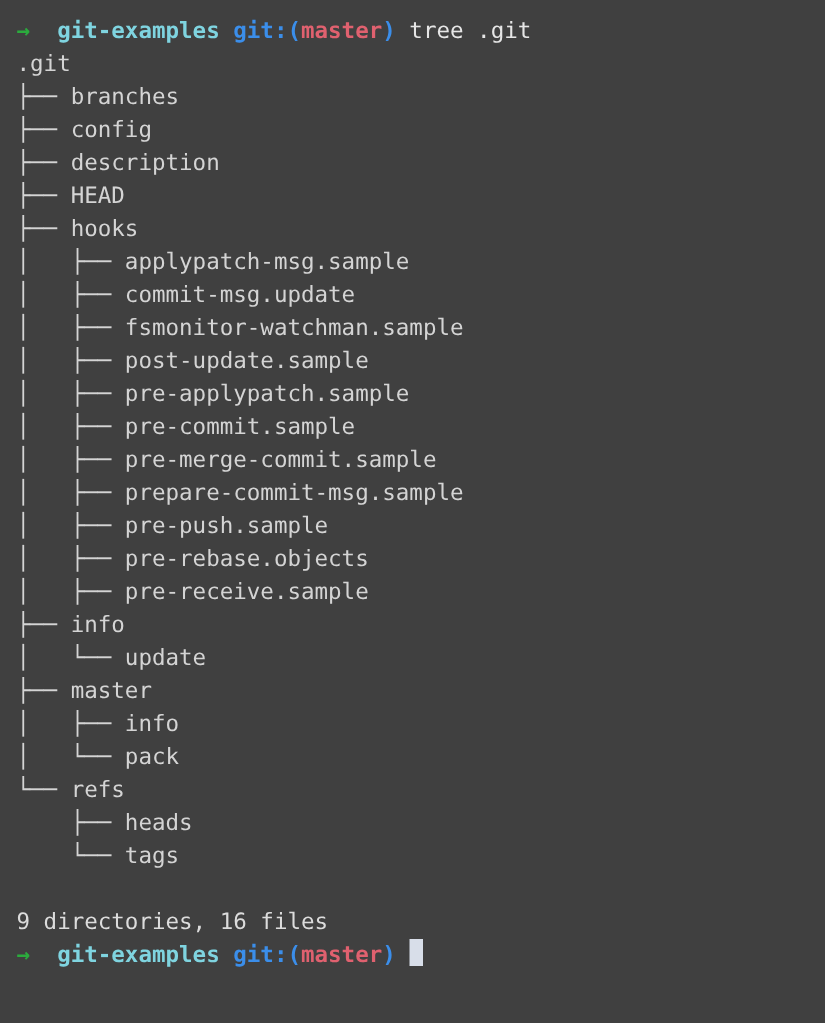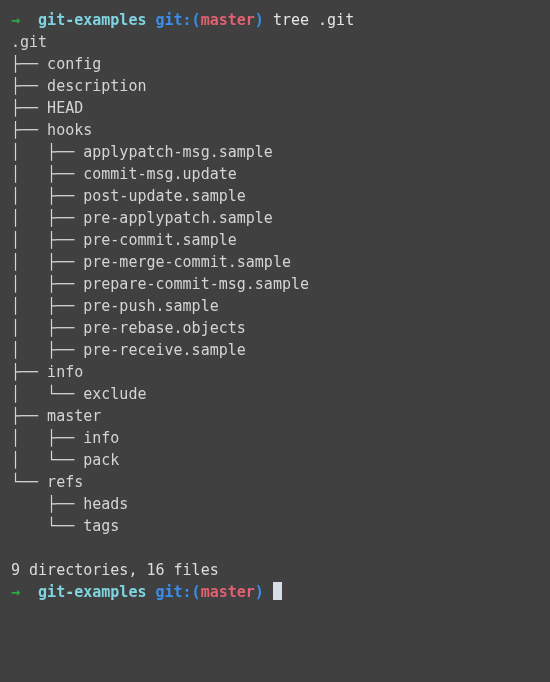--- a/index.html
+++ b/index.html
@@ -59,6 +59,7 @@
 
   <div class="line tree">.git</div>
 
+  <div class="line tree">├── branches</div>
   <div class="line tree">├── config</div>
   <div class="line tree">├── description</div>
   <div class="line tree">├── HEAD</div>

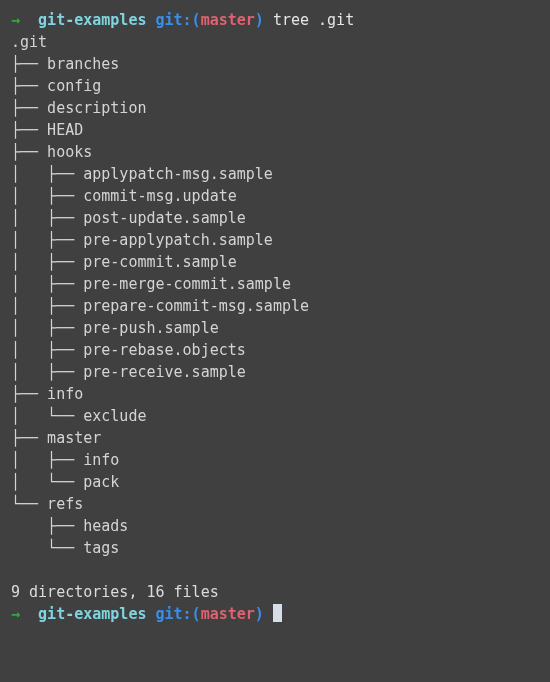--- a/index.html
+++ b/index.html
@@ -66,6 +66,7 @@
   <div class="line tree">├── hooks</div>
   <div class="line tree">│   ├── applypatch-msg.sample</div>
   <div class="line tree">│   ├── commit-msg.update</div>
+  <div class="line tree">│   ├── fsmonitor-watchman.sample</div>
   <div class="line tree">│   ├── post-update.sample</div>
   <div class="line tree">│   ├── pre-applypatch.sample</div>
   <div class="line tree">│   ├── pre-commit.sample</div>

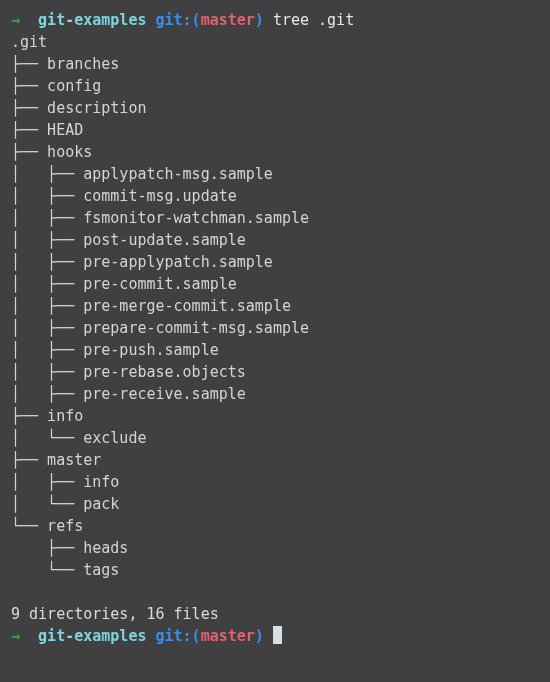--- a/index.html
+++ b/index.html
@@ -76,7 +76,7 @@
   <div class="line tree">│   ├── pre-rebase.objects</div>
   <div class="line tree">│   ├── pre-receive.sample</div>
   <div class="line tree">├── info</div>
-  <div class="line tree">│   └── exclude</div>
+  <div class="line tree">│   └── update</div>
   <div class="line tree">├── master</div>
   <div class="line tree">│   ├── info</div>
   <div class="line tree">│   └── pack</div>

